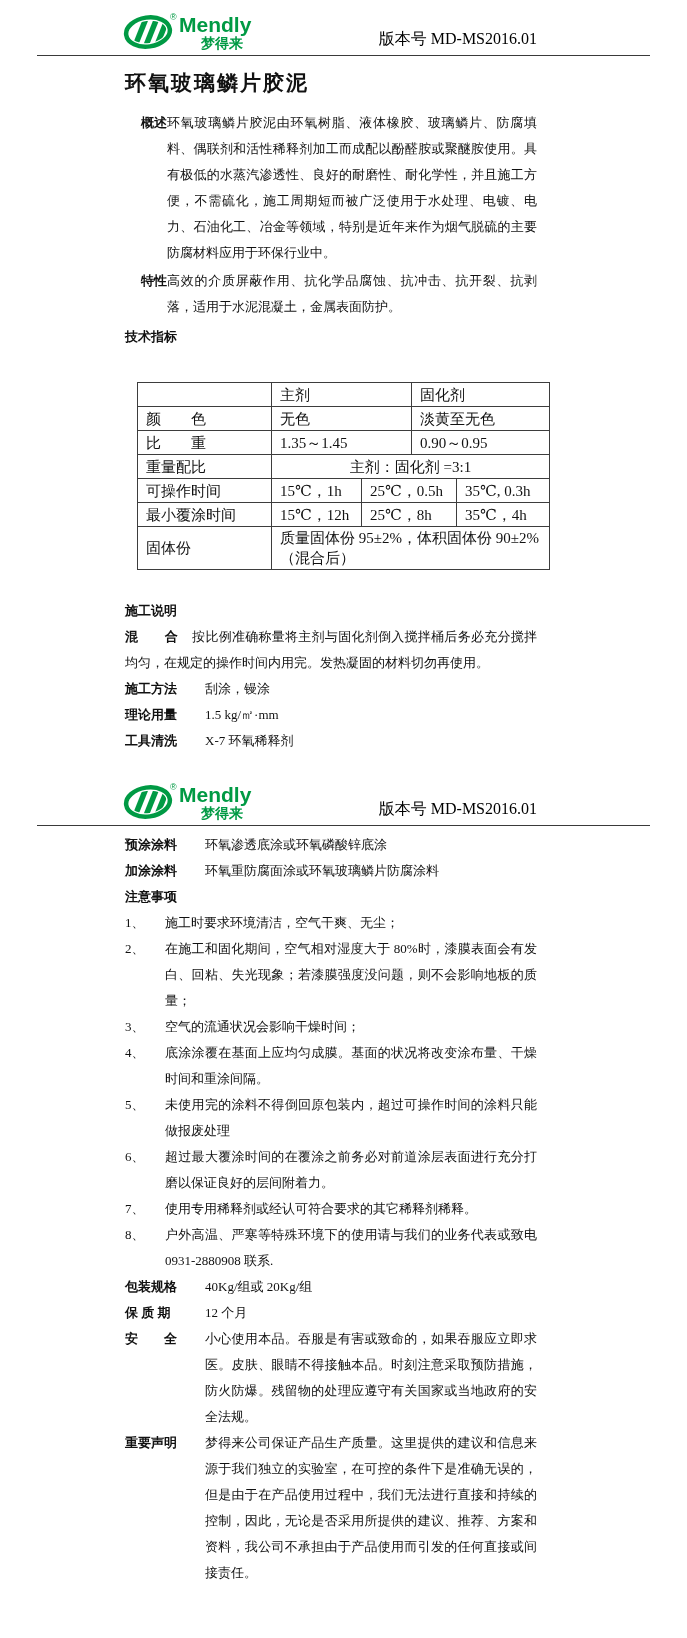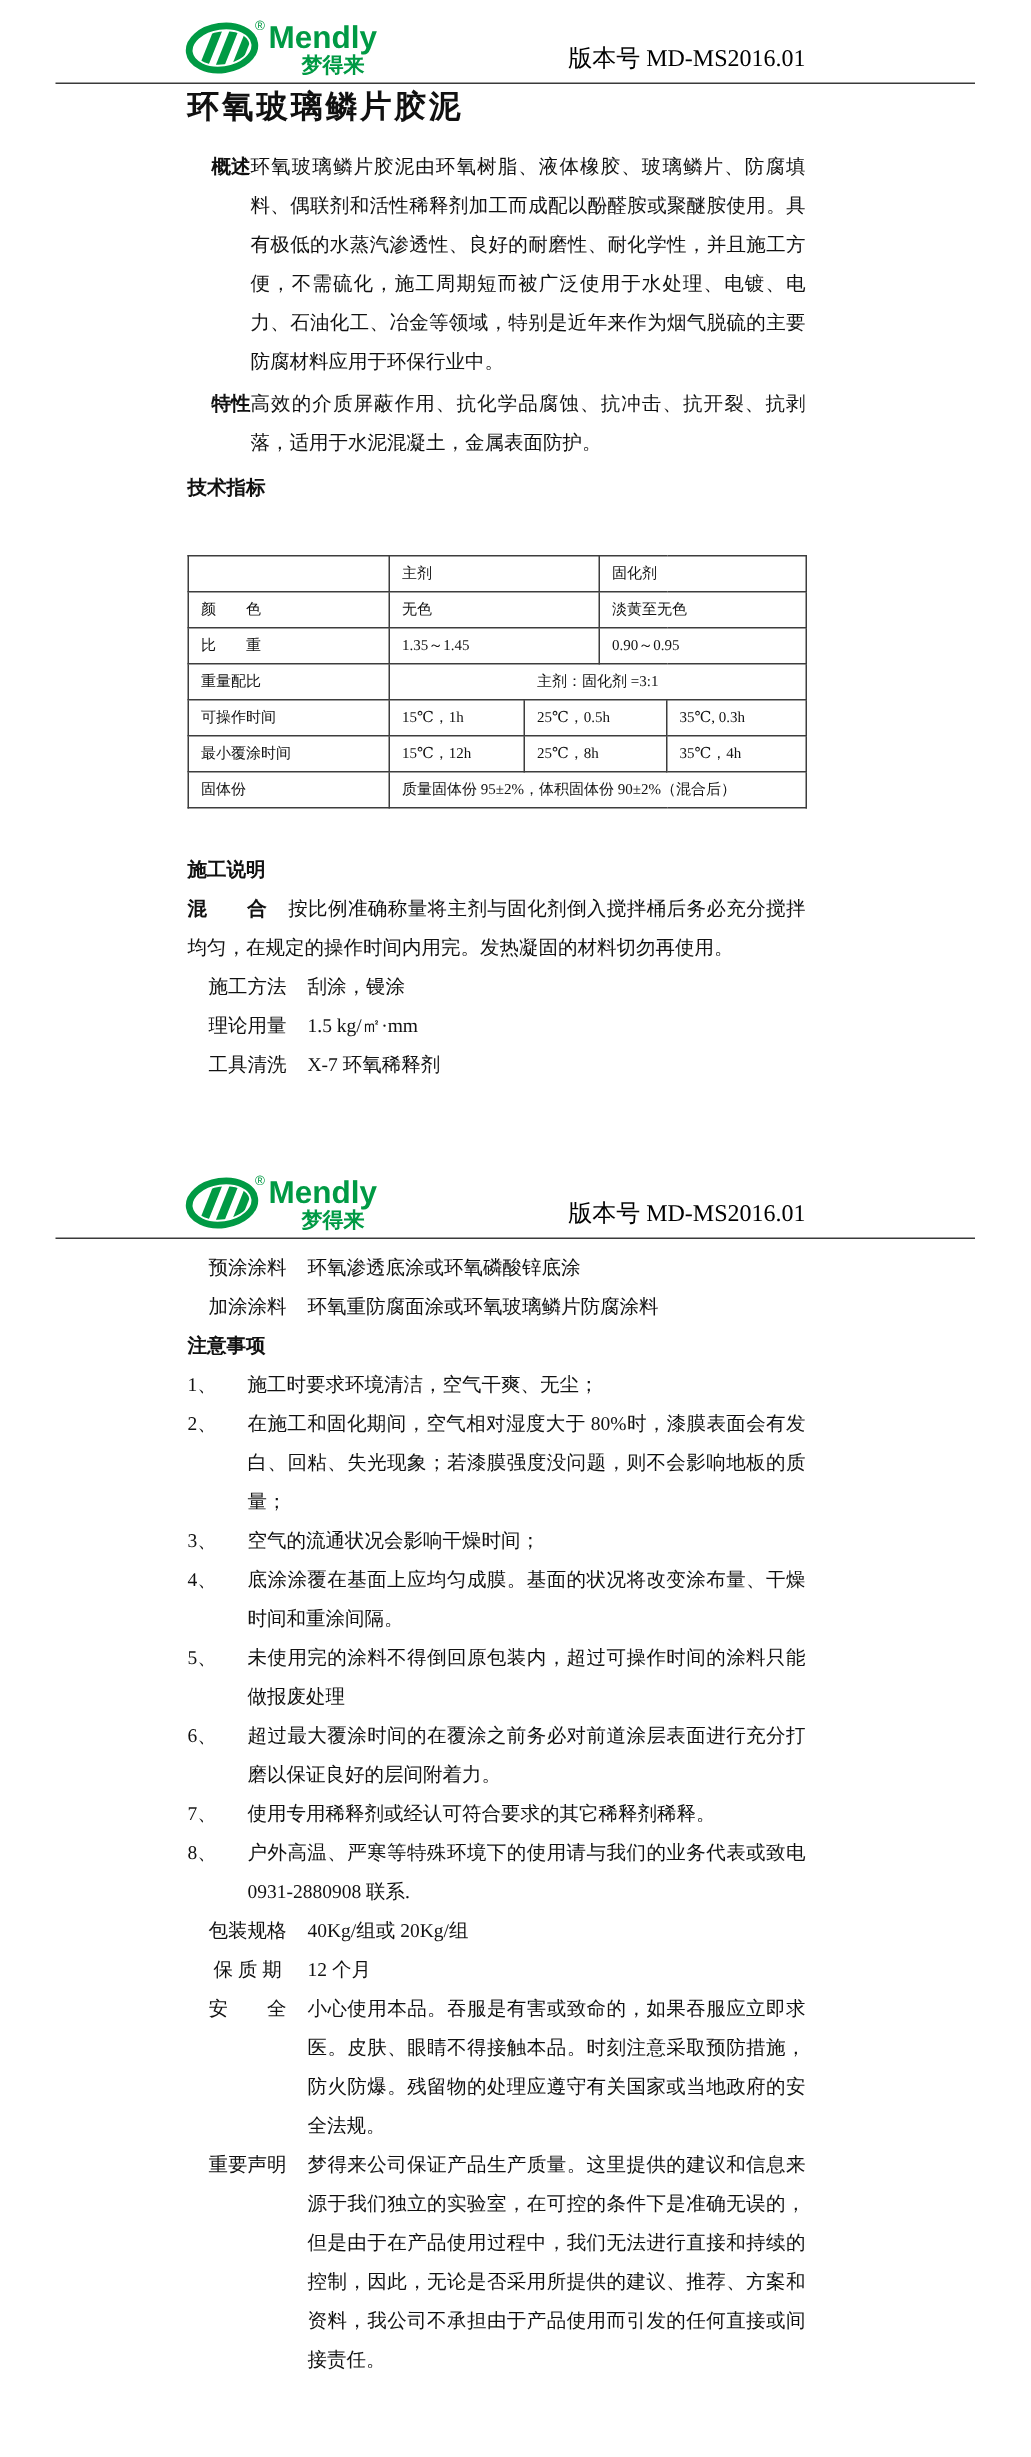--- a/index.html
+++ b/index.html
@@ -19,7 +19,7 @@
 
   
   .content { padding:0 150px 0 125px; font-size:13px; line-height:26px; text-align:justify; }
-  .title { font-size:21px; font-weight:bold; line-height:30px; margin:0 0 12px 0; letter-spacing:2px; text-align:left; }
+  .title { font-size:21px; font-weight:bold; line-height:30px; margin:12px 0 12px 0; letter-spacing:2px; text-align:left; }
   p { margin:0; }
   .hang { display:flex; }
   .hang .lbl { width:42px; flex:none; font-weight:bold; text-align:right; }

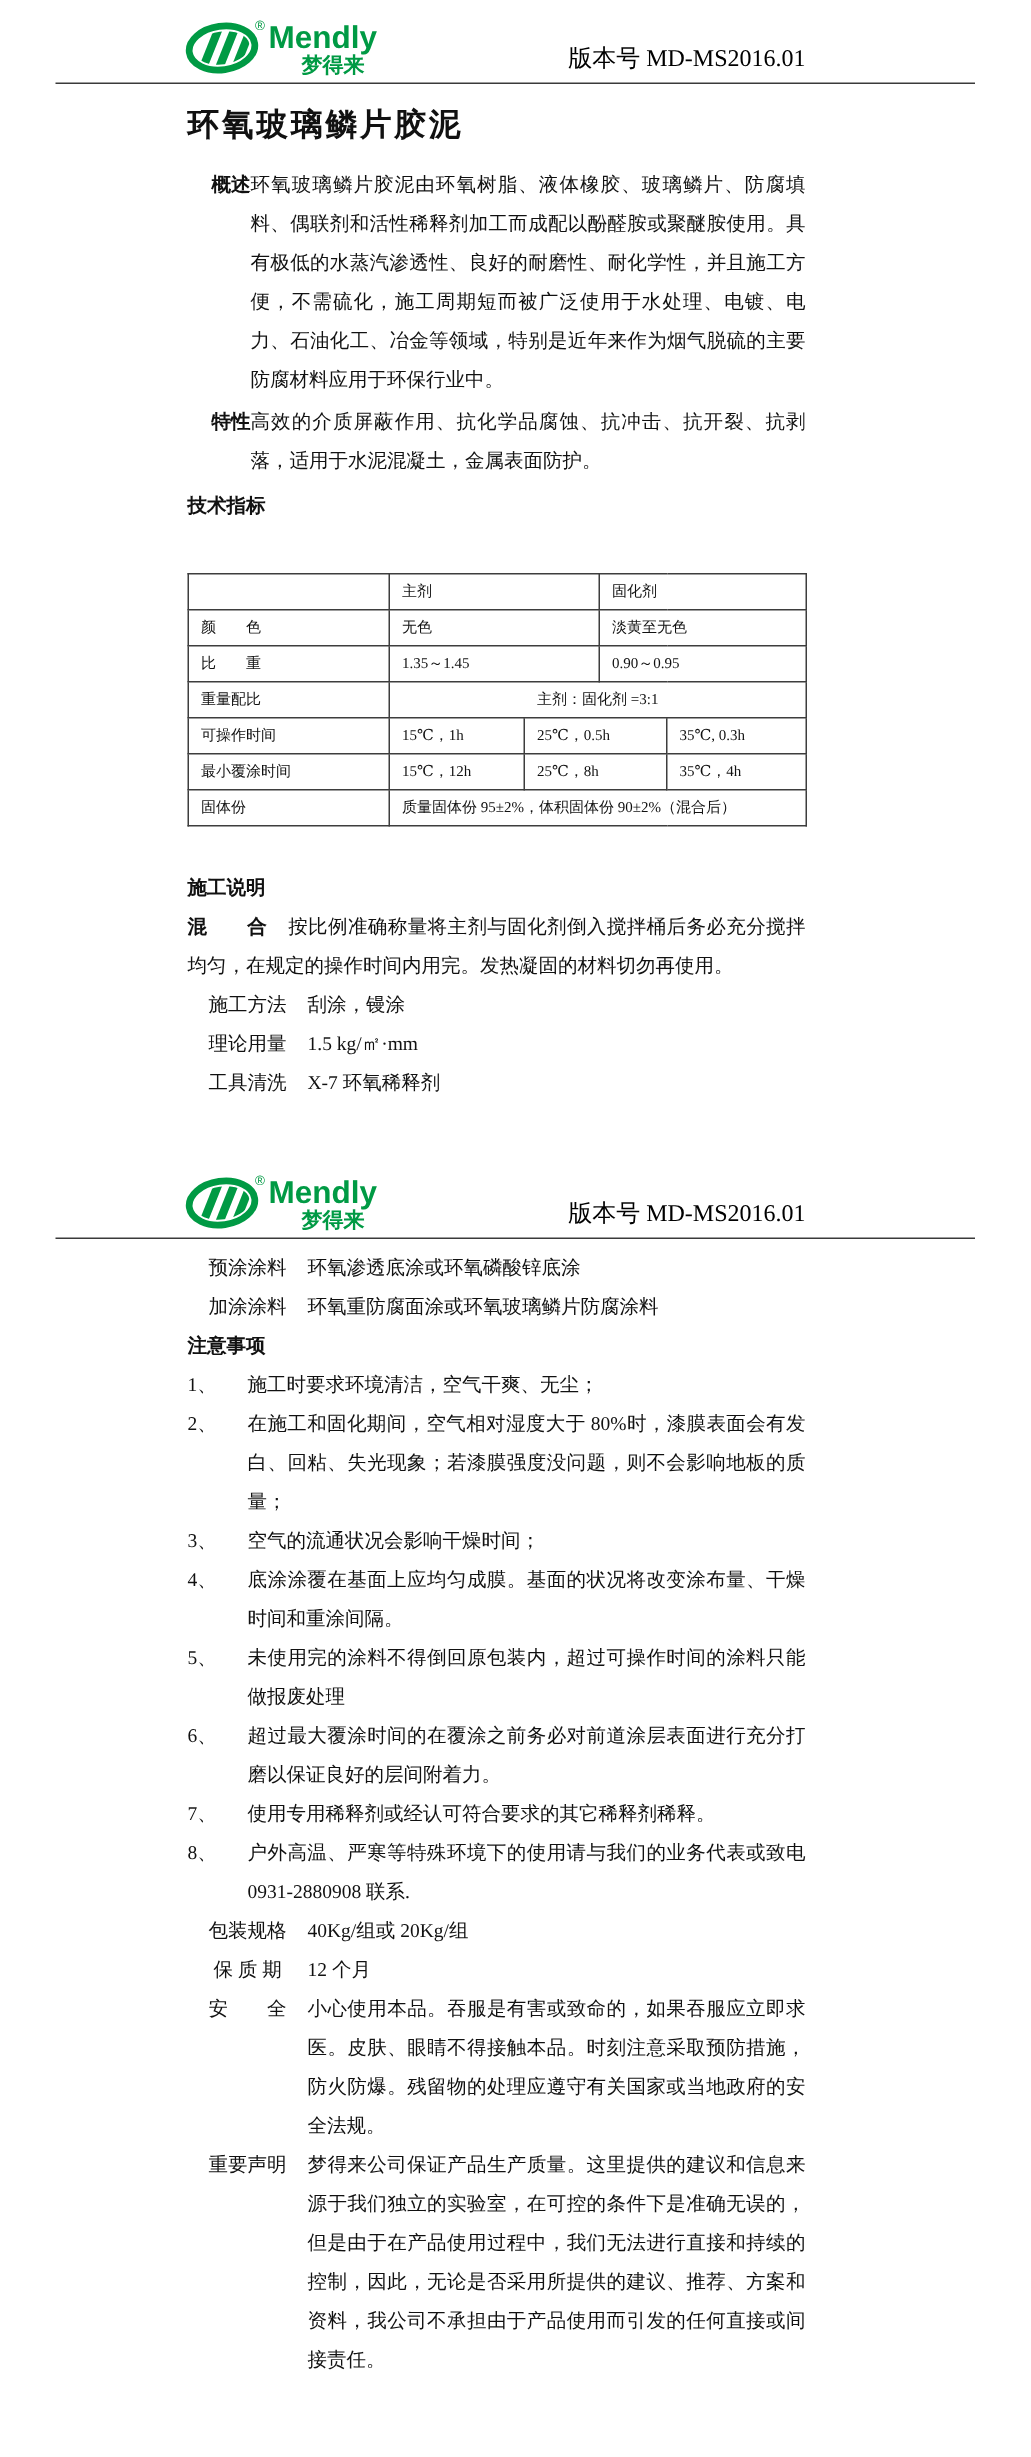--- a/index.html
+++ b/index.html
@@ -32,7 +32,7 @@
   .cont-indent { margin-left:80px; }
 
   
-  .ttable { border-collapse:collapse; width:412px; font-size:10px; margin:8px 0 4px 0; table-layout:fixed; }
+  .ttable { border-collapse:collapse; width:412px; font-size:15px; margin:8px 0 4px 12px; table-layout:fixed; }
   .ttable td { border:1px solid #3d3d3d; padding:1px 8px; height:21px; line-height:20px; text-align:left; vertical-align:middle; }
   .ttable td.center { text-align:center; }
   .tbl-gap { height:24px; }

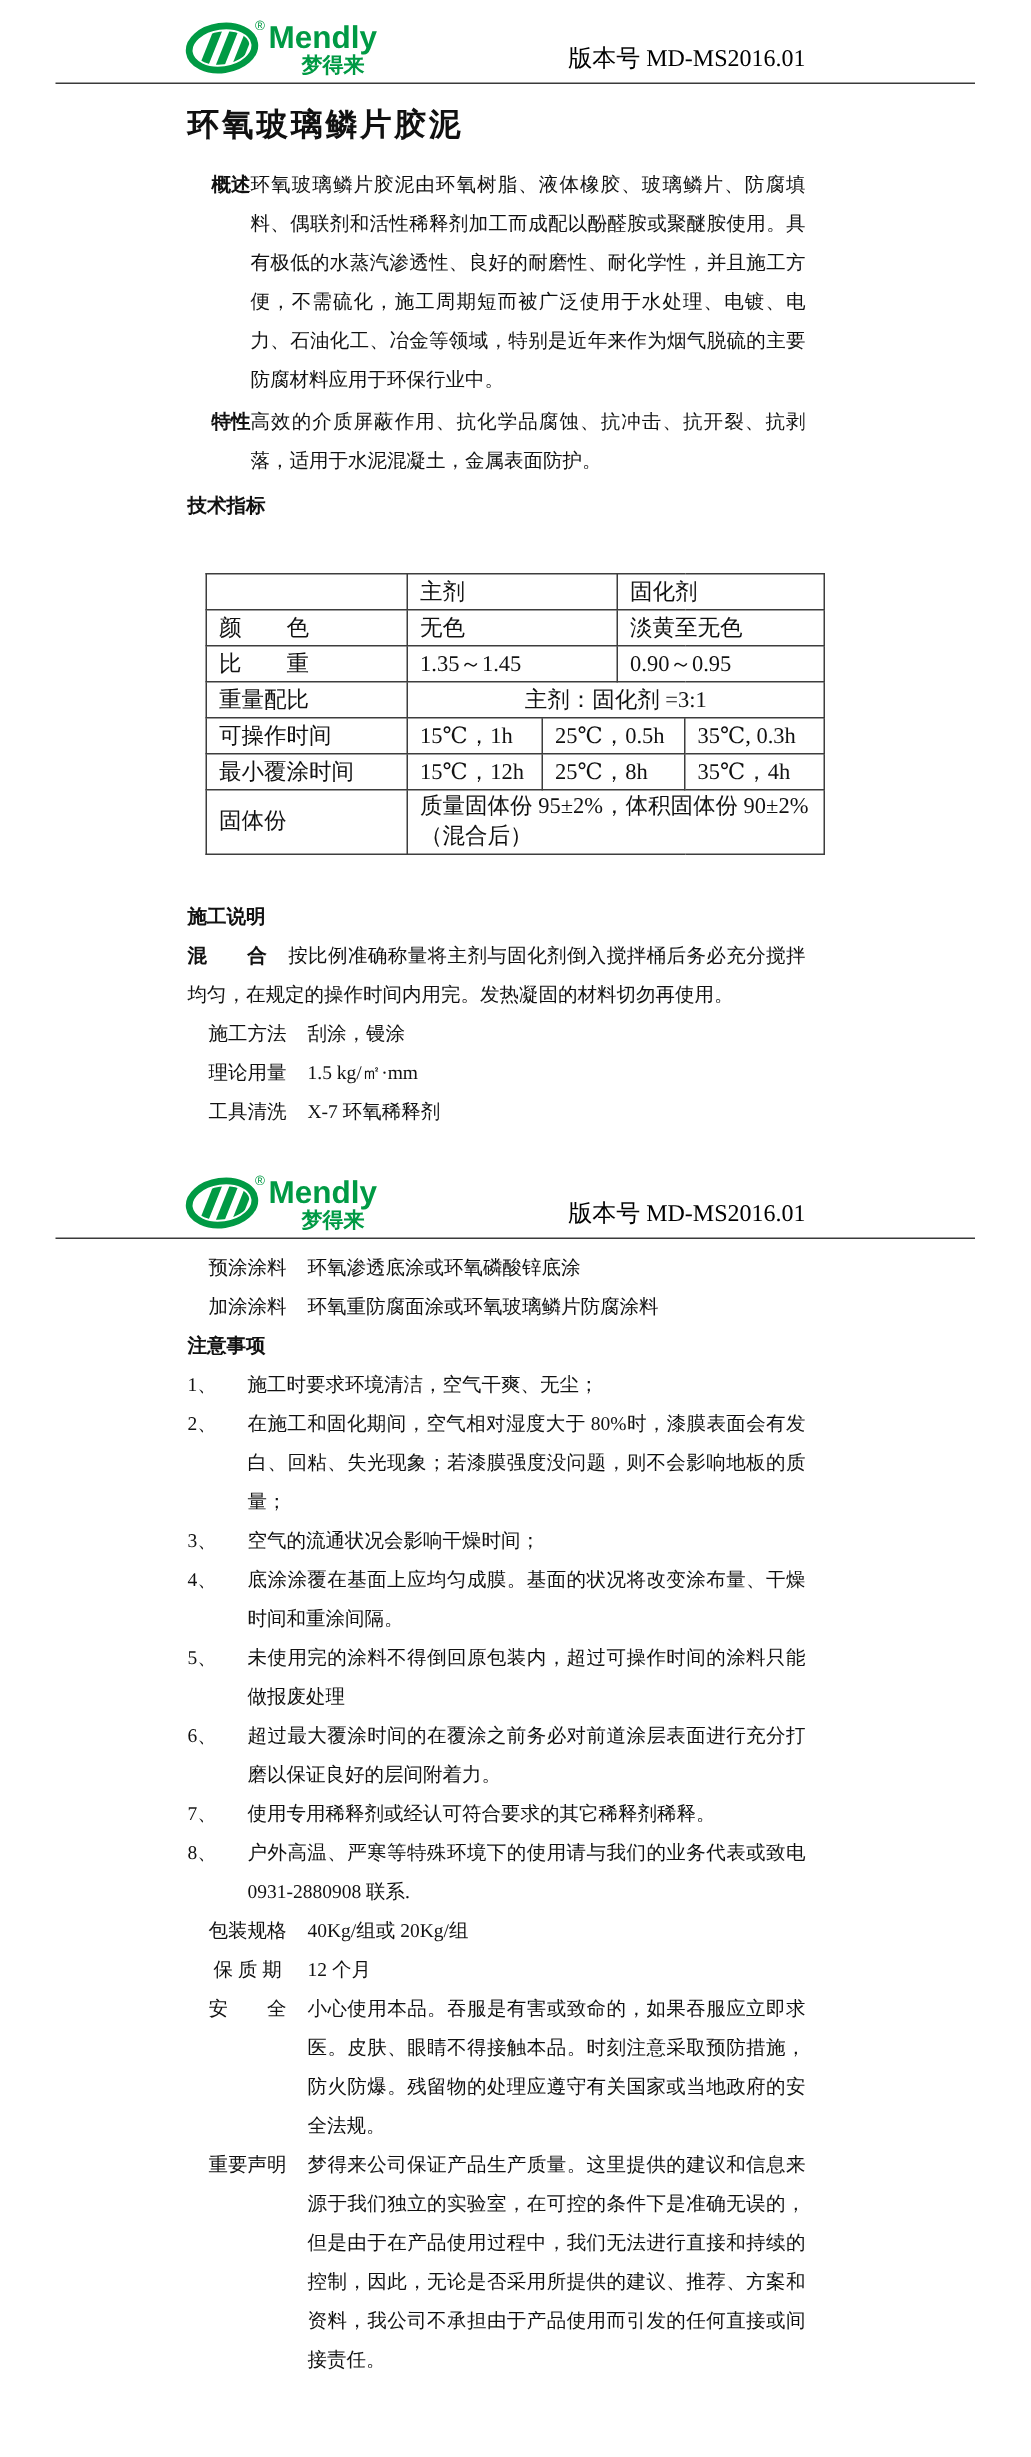--- a/index.html
+++ b/index.html
@@ -25,7 +25,7 @@
   .hang .lbl { width:42px; flex:none; font-weight:bold; text-align:right; }
   .hang .txt { flex:1; }
   .kv { display:flex; }
-  .kv .lbl { width:80px; flex:none; font-weight:normal; text-align:center; }
+  .kv .lbl { width:80px; flex:none; font-weight:bold; text-align:left; }
   .kv .txt { flex:1; }
   .sec-heading { font-weight:bold; text-align:left; }
   .ilbl { font-weight:bold; margin-right:14px; }

